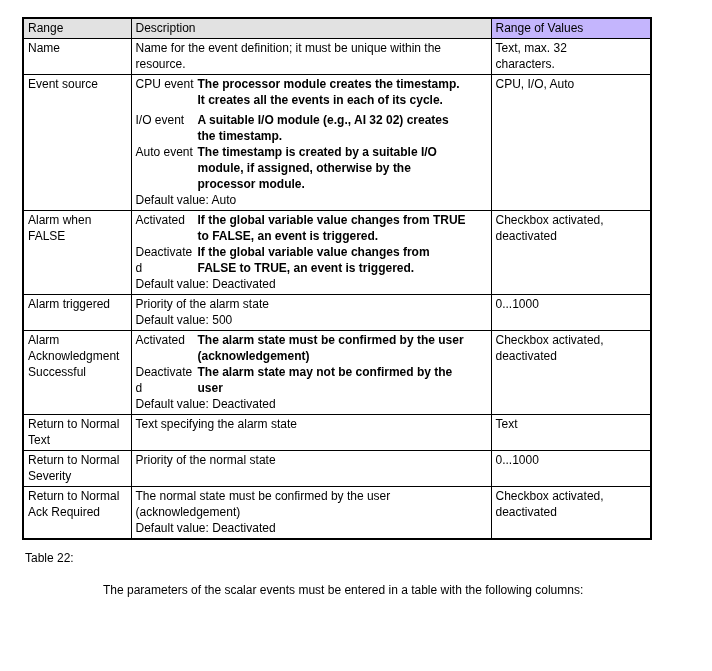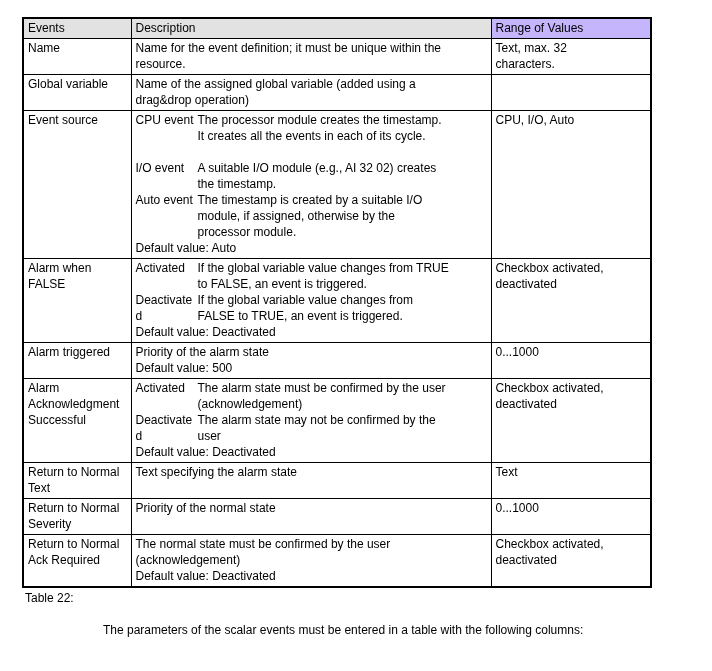--- a/index.html
+++ b/index.html
@@ -76,7 +76,7 @@
     </colgroup>
     <thead>
       <tr>
-        <th style="background: rgb(226, 226, 226);">Events</th>
+        <th style="background: rgb(226, 226, 226);">Range</th>
         <th style="background: rgb(226, 226, 226);">Description</th>
         <th style="background: #c4b5fd;">Range of Values</th>
       </tr>

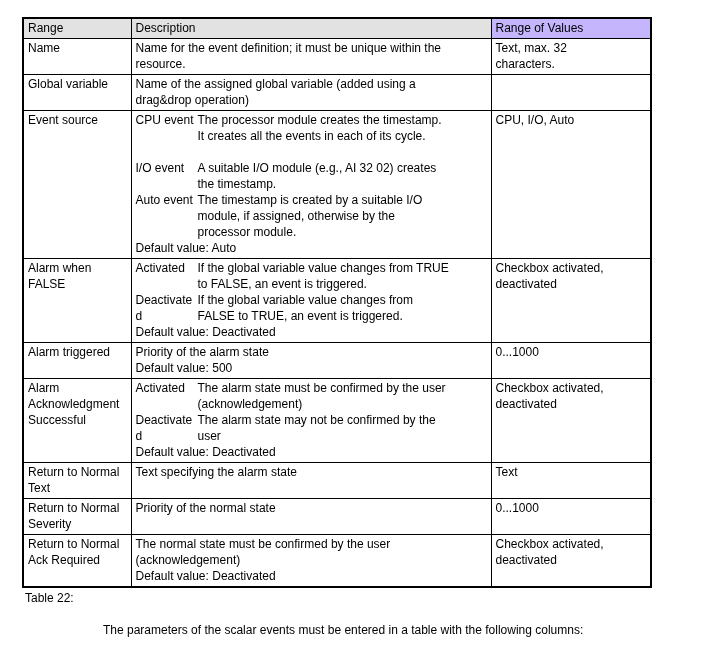--- a/index.html
+++ b/index.html
@@ -88,12 +88,6 @@
 resource.</td>
         <td class="pre">Text, max. 32
 characters.</td>
-      </tr>
-      <tr>
-        <td class="pre">Global variable</td>
-        <td class="pre">Name of the assigned global variable (added using a
-drag&amp;drop operation)</td>
-        <td class="pre"></td>
       </tr>
       <tr>
         <td class="pre">Event source</td>

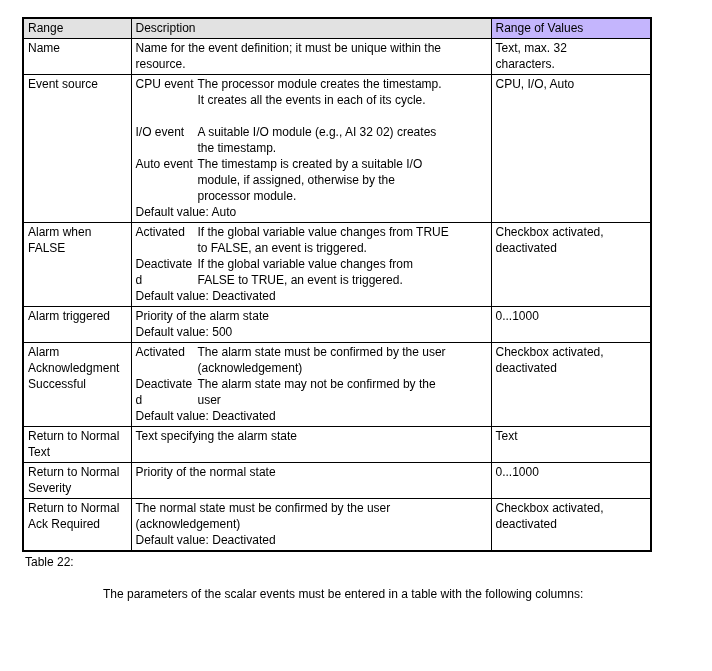--- a/index.html
+++ b/index.html
@@ -50,7 +50,7 @@
     flex: 1;
     white-space: pre-line;
   }
-  .gap-below { margin-bottom: 16px; }
+  .gap-below { margin-bottom: 4px; }
   .caption {
     display: flex;
     margin-top: 2px;

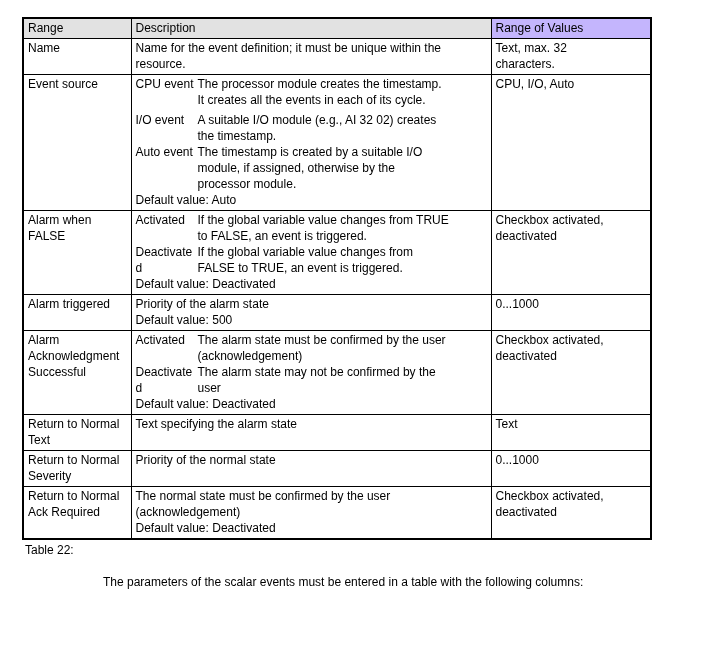--- a/index.html
+++ b/index.html
@@ -49,6 +49,7 @@
   .part-text {
     flex: 1;
     white-space: pre-line;
+    font-weight: bold;
   }
   .gap-below { margin-bottom: 4px; }
   .caption {

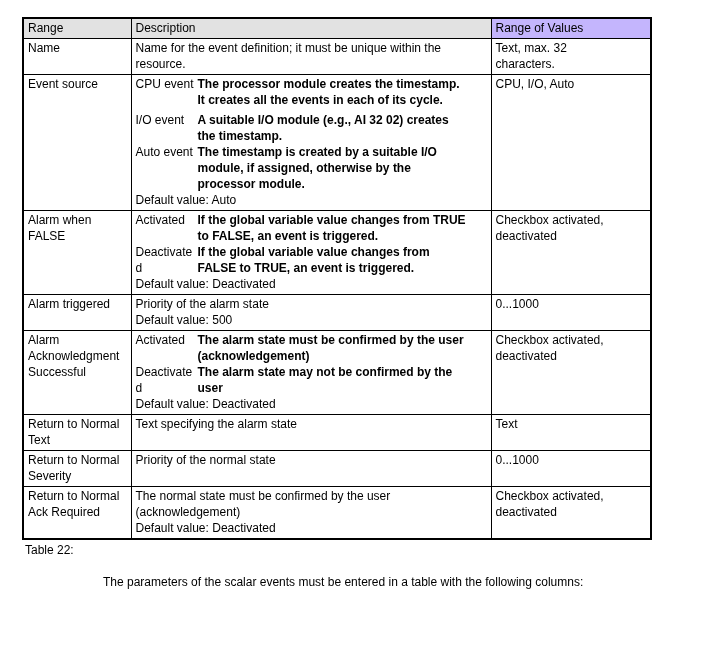--- a/index.html
+++ b/index.html
@@ -54,7 +54,7 @@
   .gap-below { margin-bottom: 4px; }
   .caption {
     display: flex;
-    margin-top: 2px;
+    margin-top: 10px;
     margin-left: 3px;
     gap: 48px;
   }

